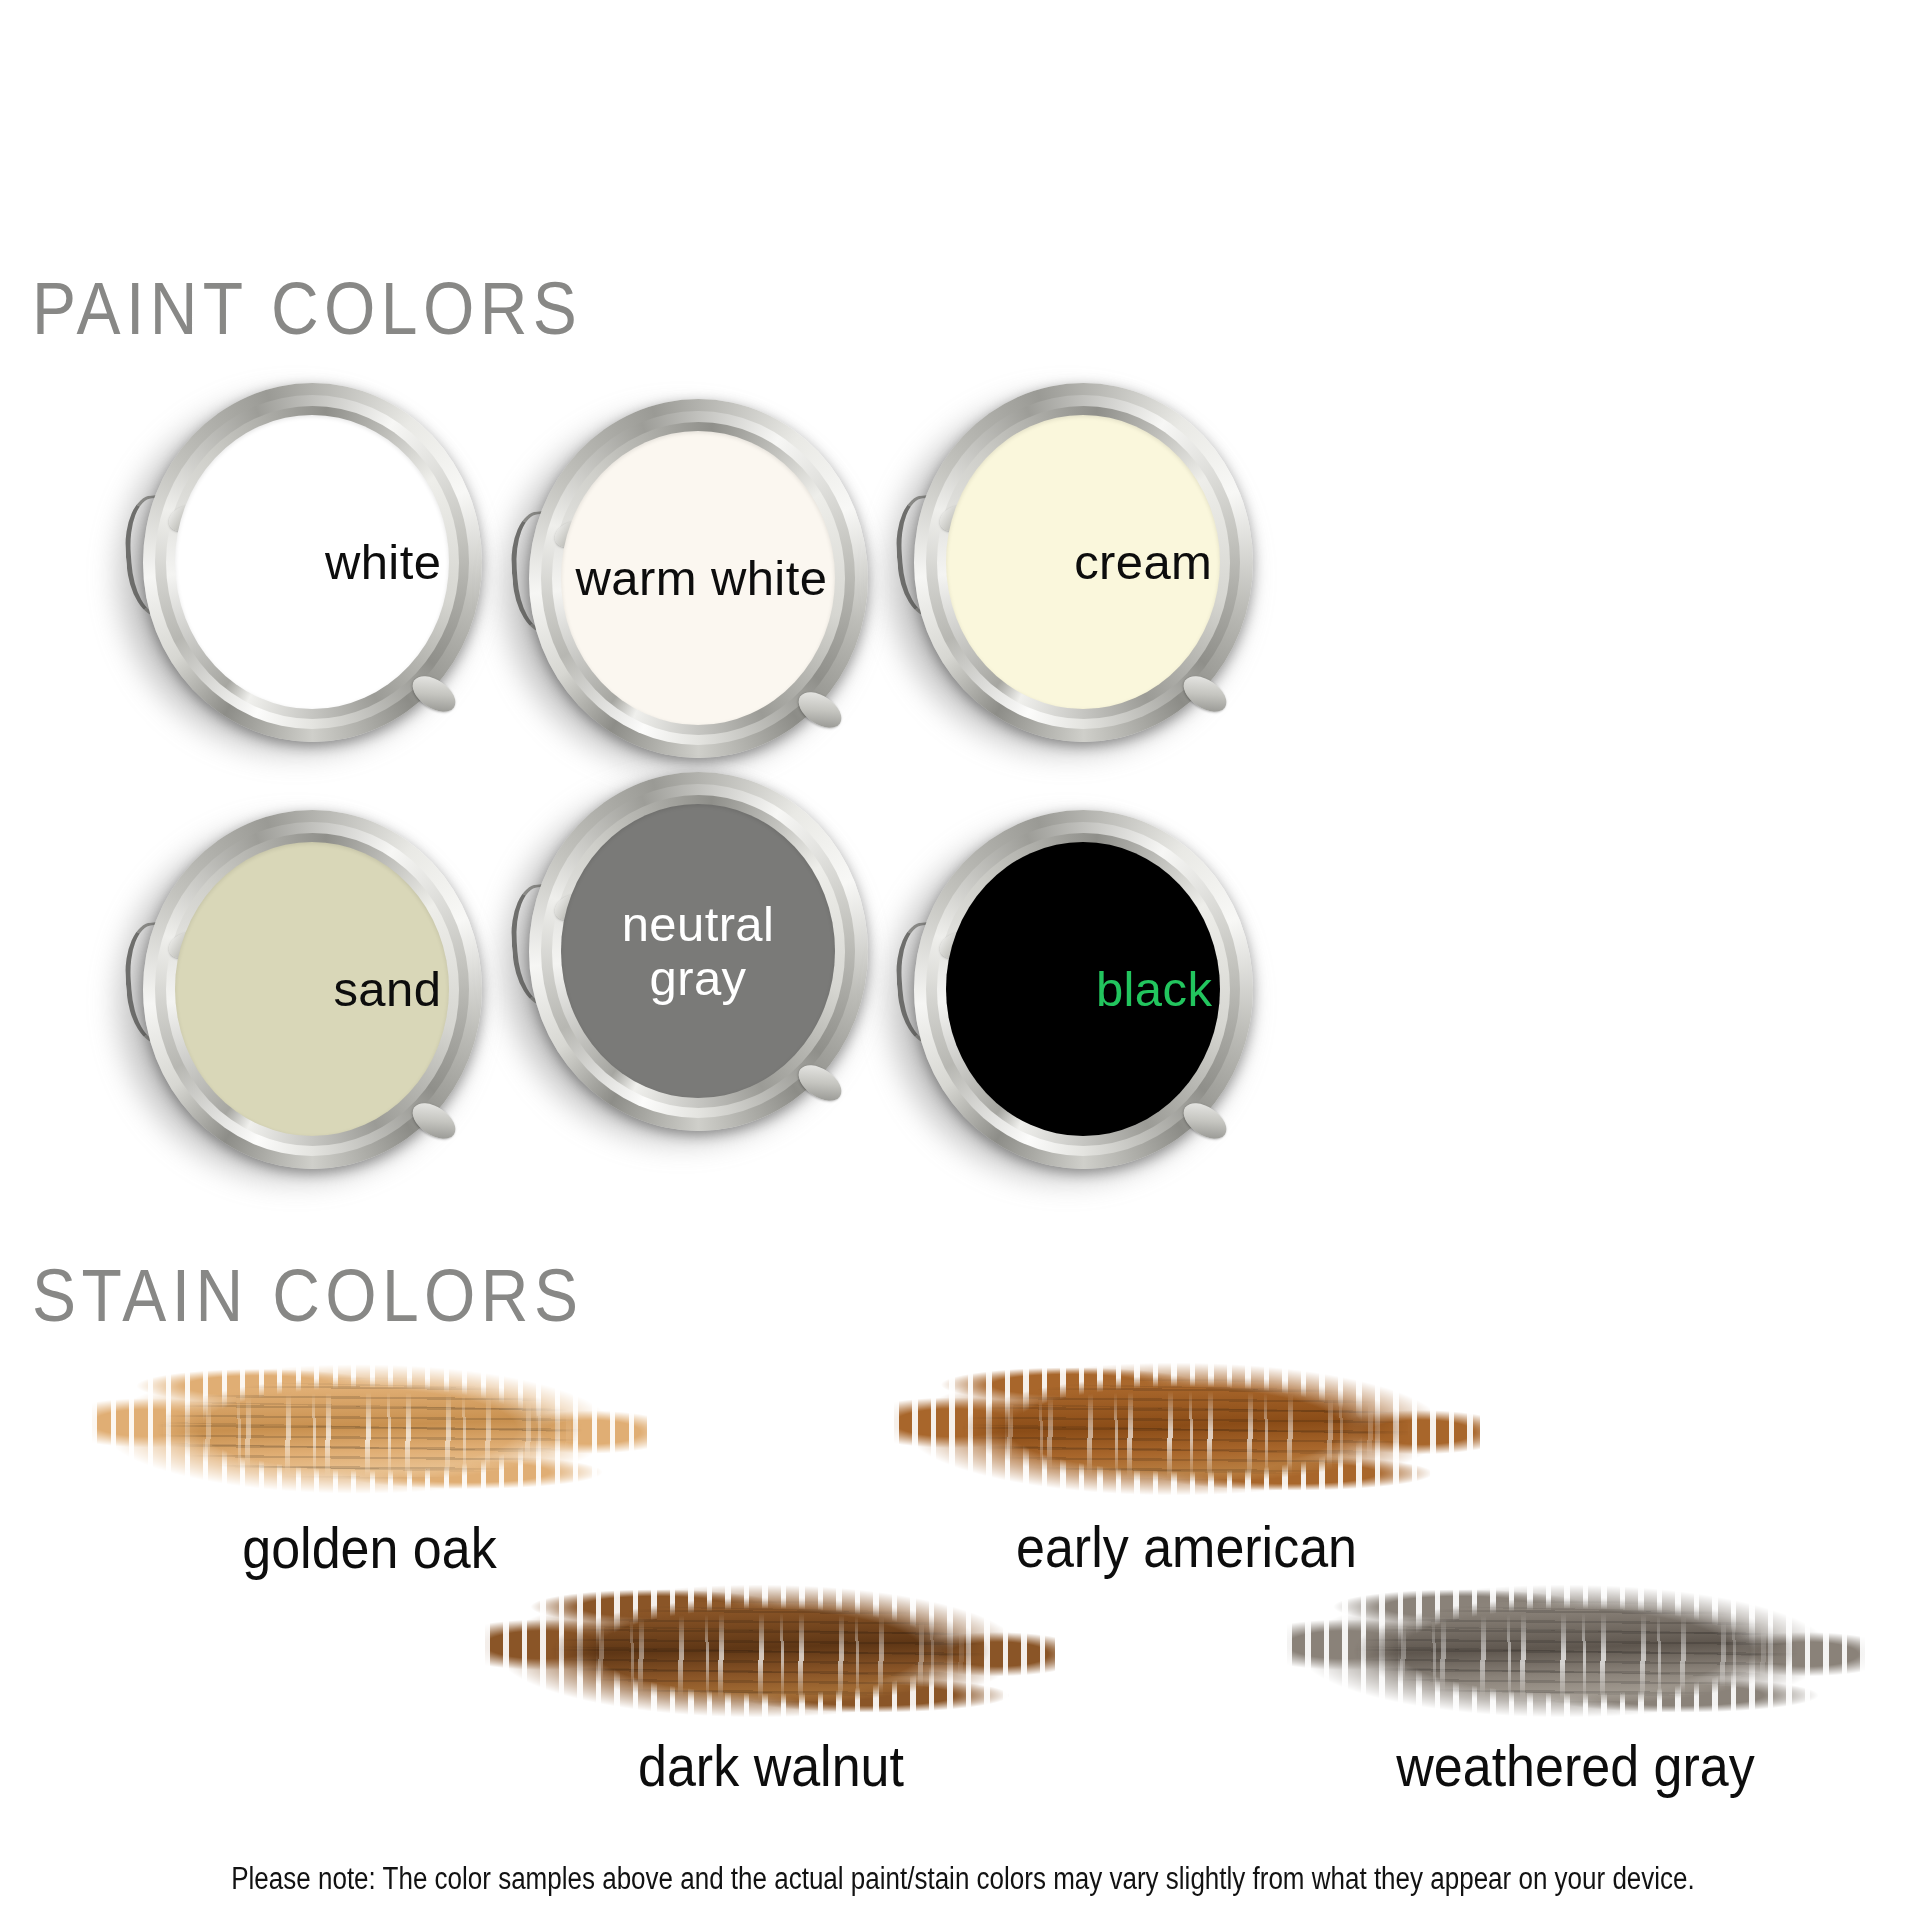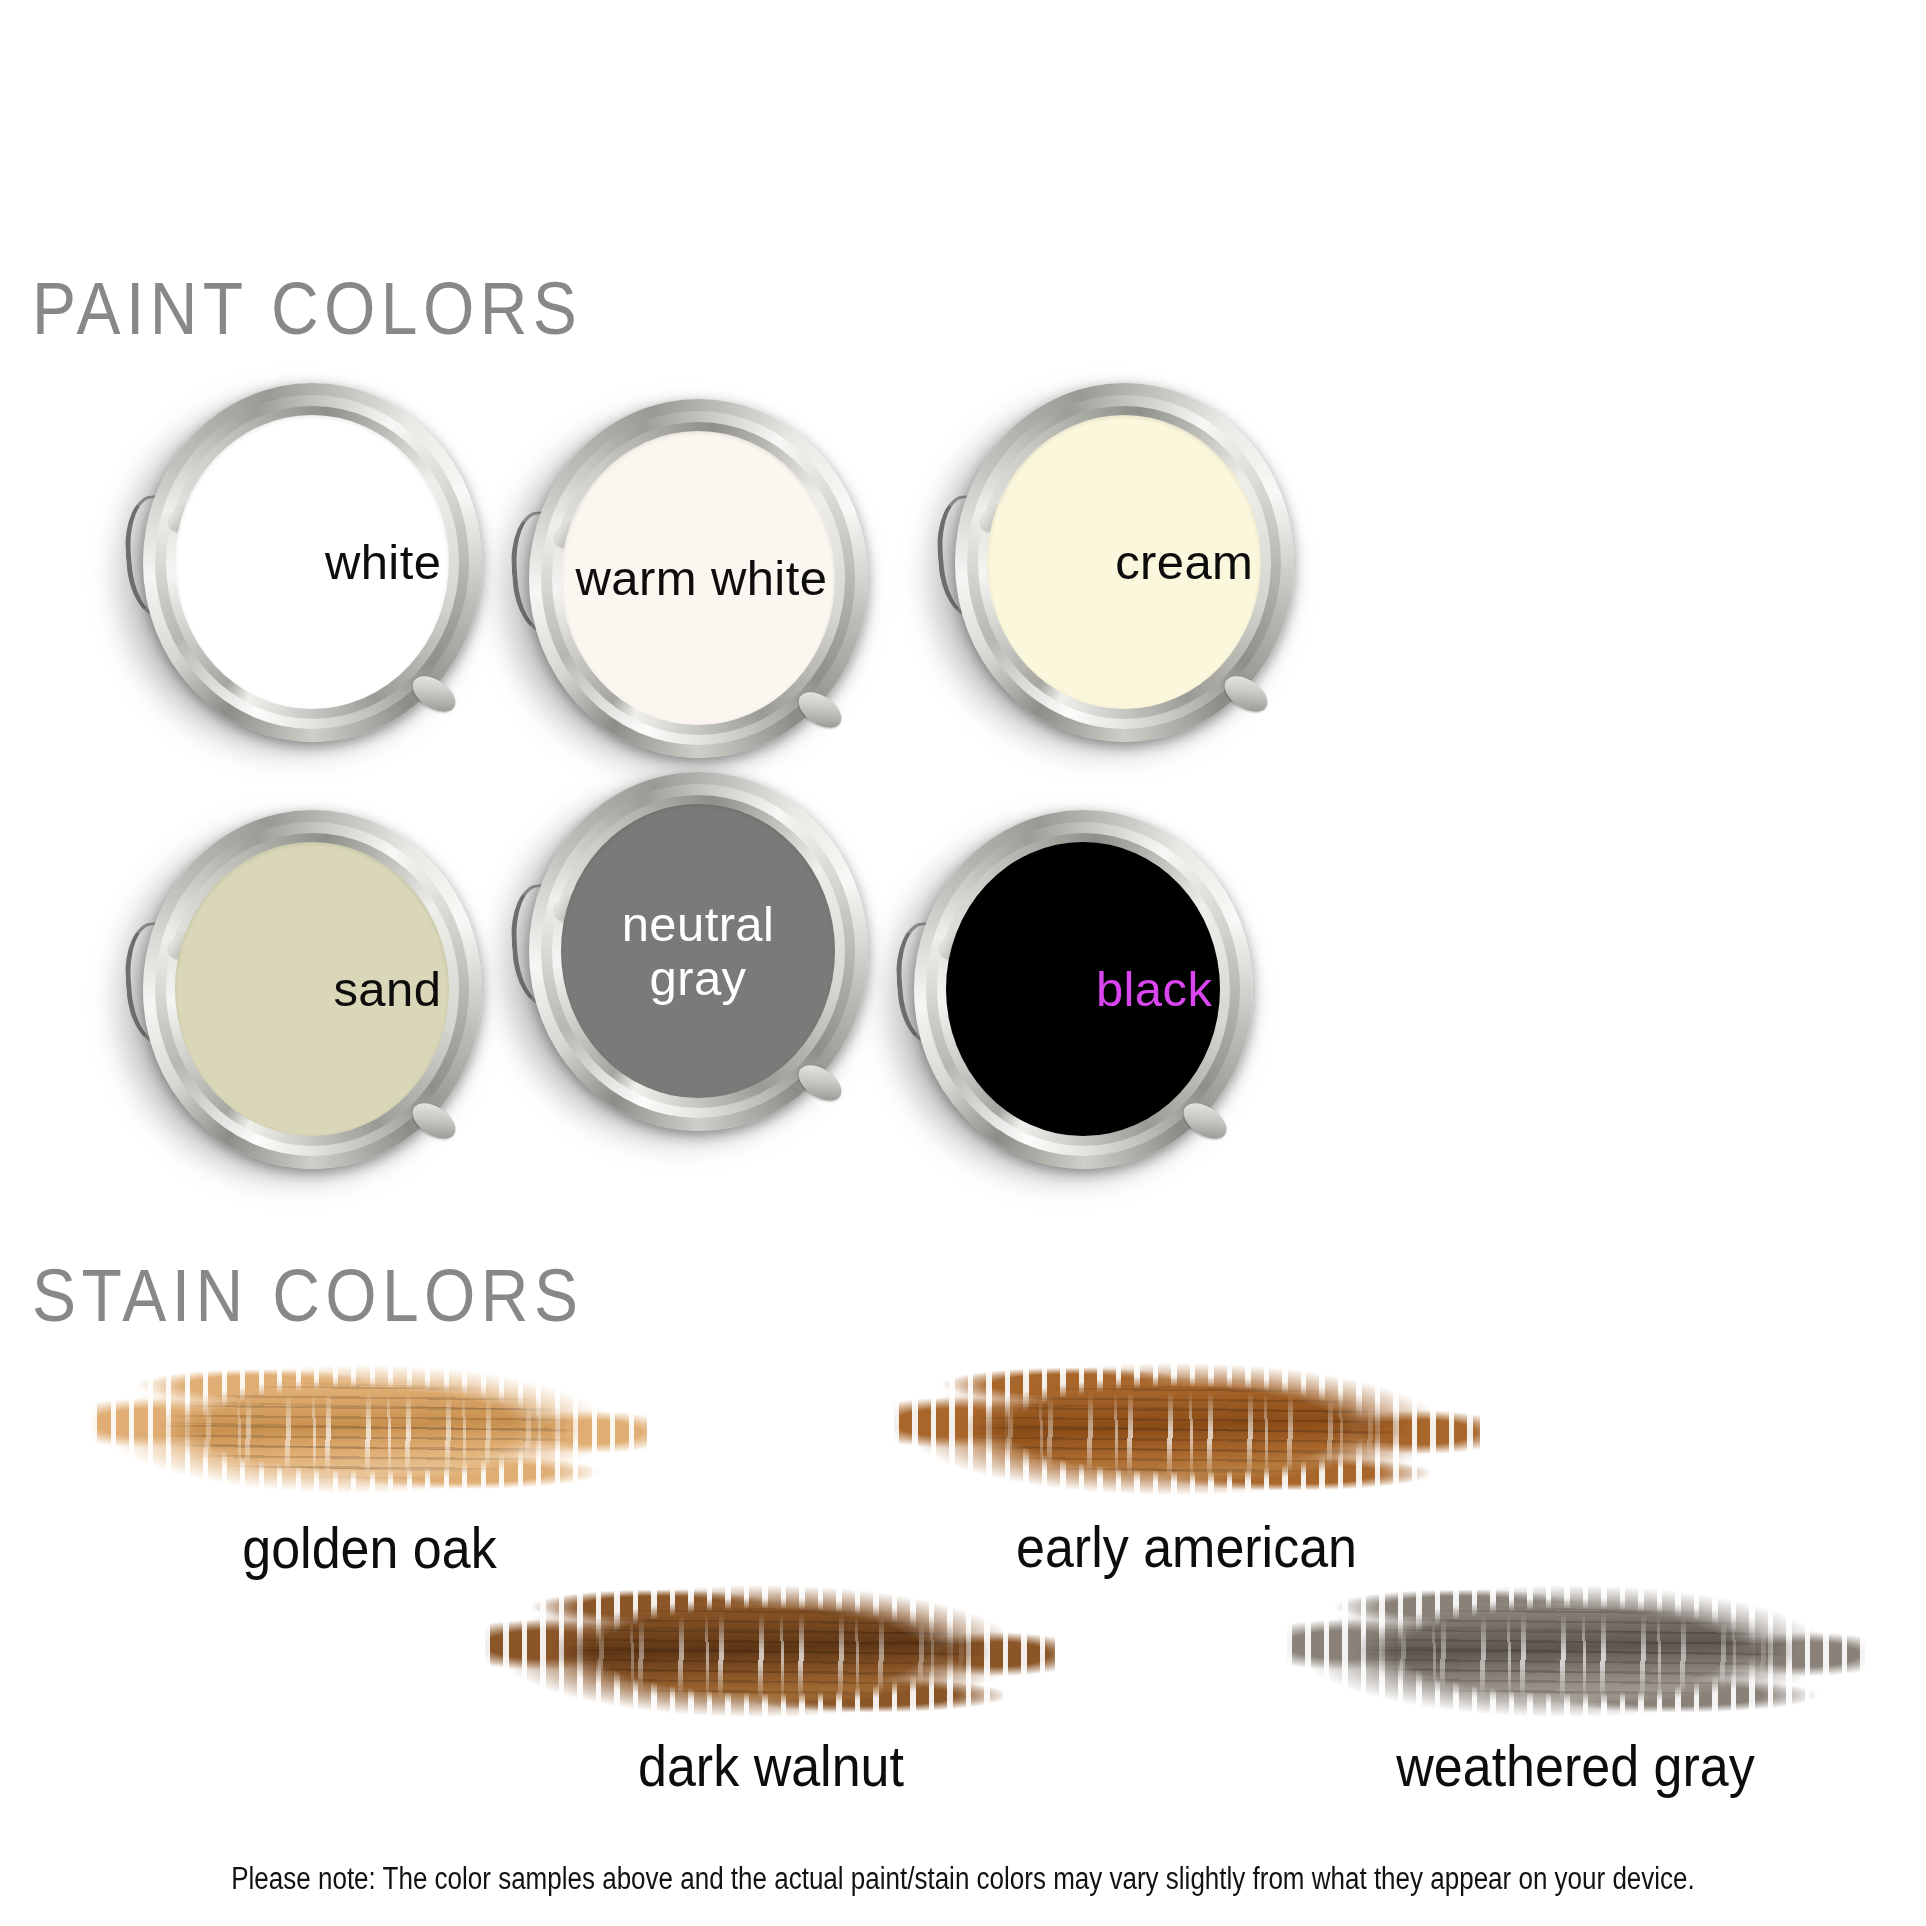--- a/index.html
+++ b/index.html
@@ -207,7 +207,7 @@
     </div>
   </div>
 
-  <div class="can" style="left:935px;top:378px;">
+  <div class="can" style="left:894px;top:378px;">
     <div class="shadow"></div>
     <div class="handle"></div>
     <div class="handle2"></div>

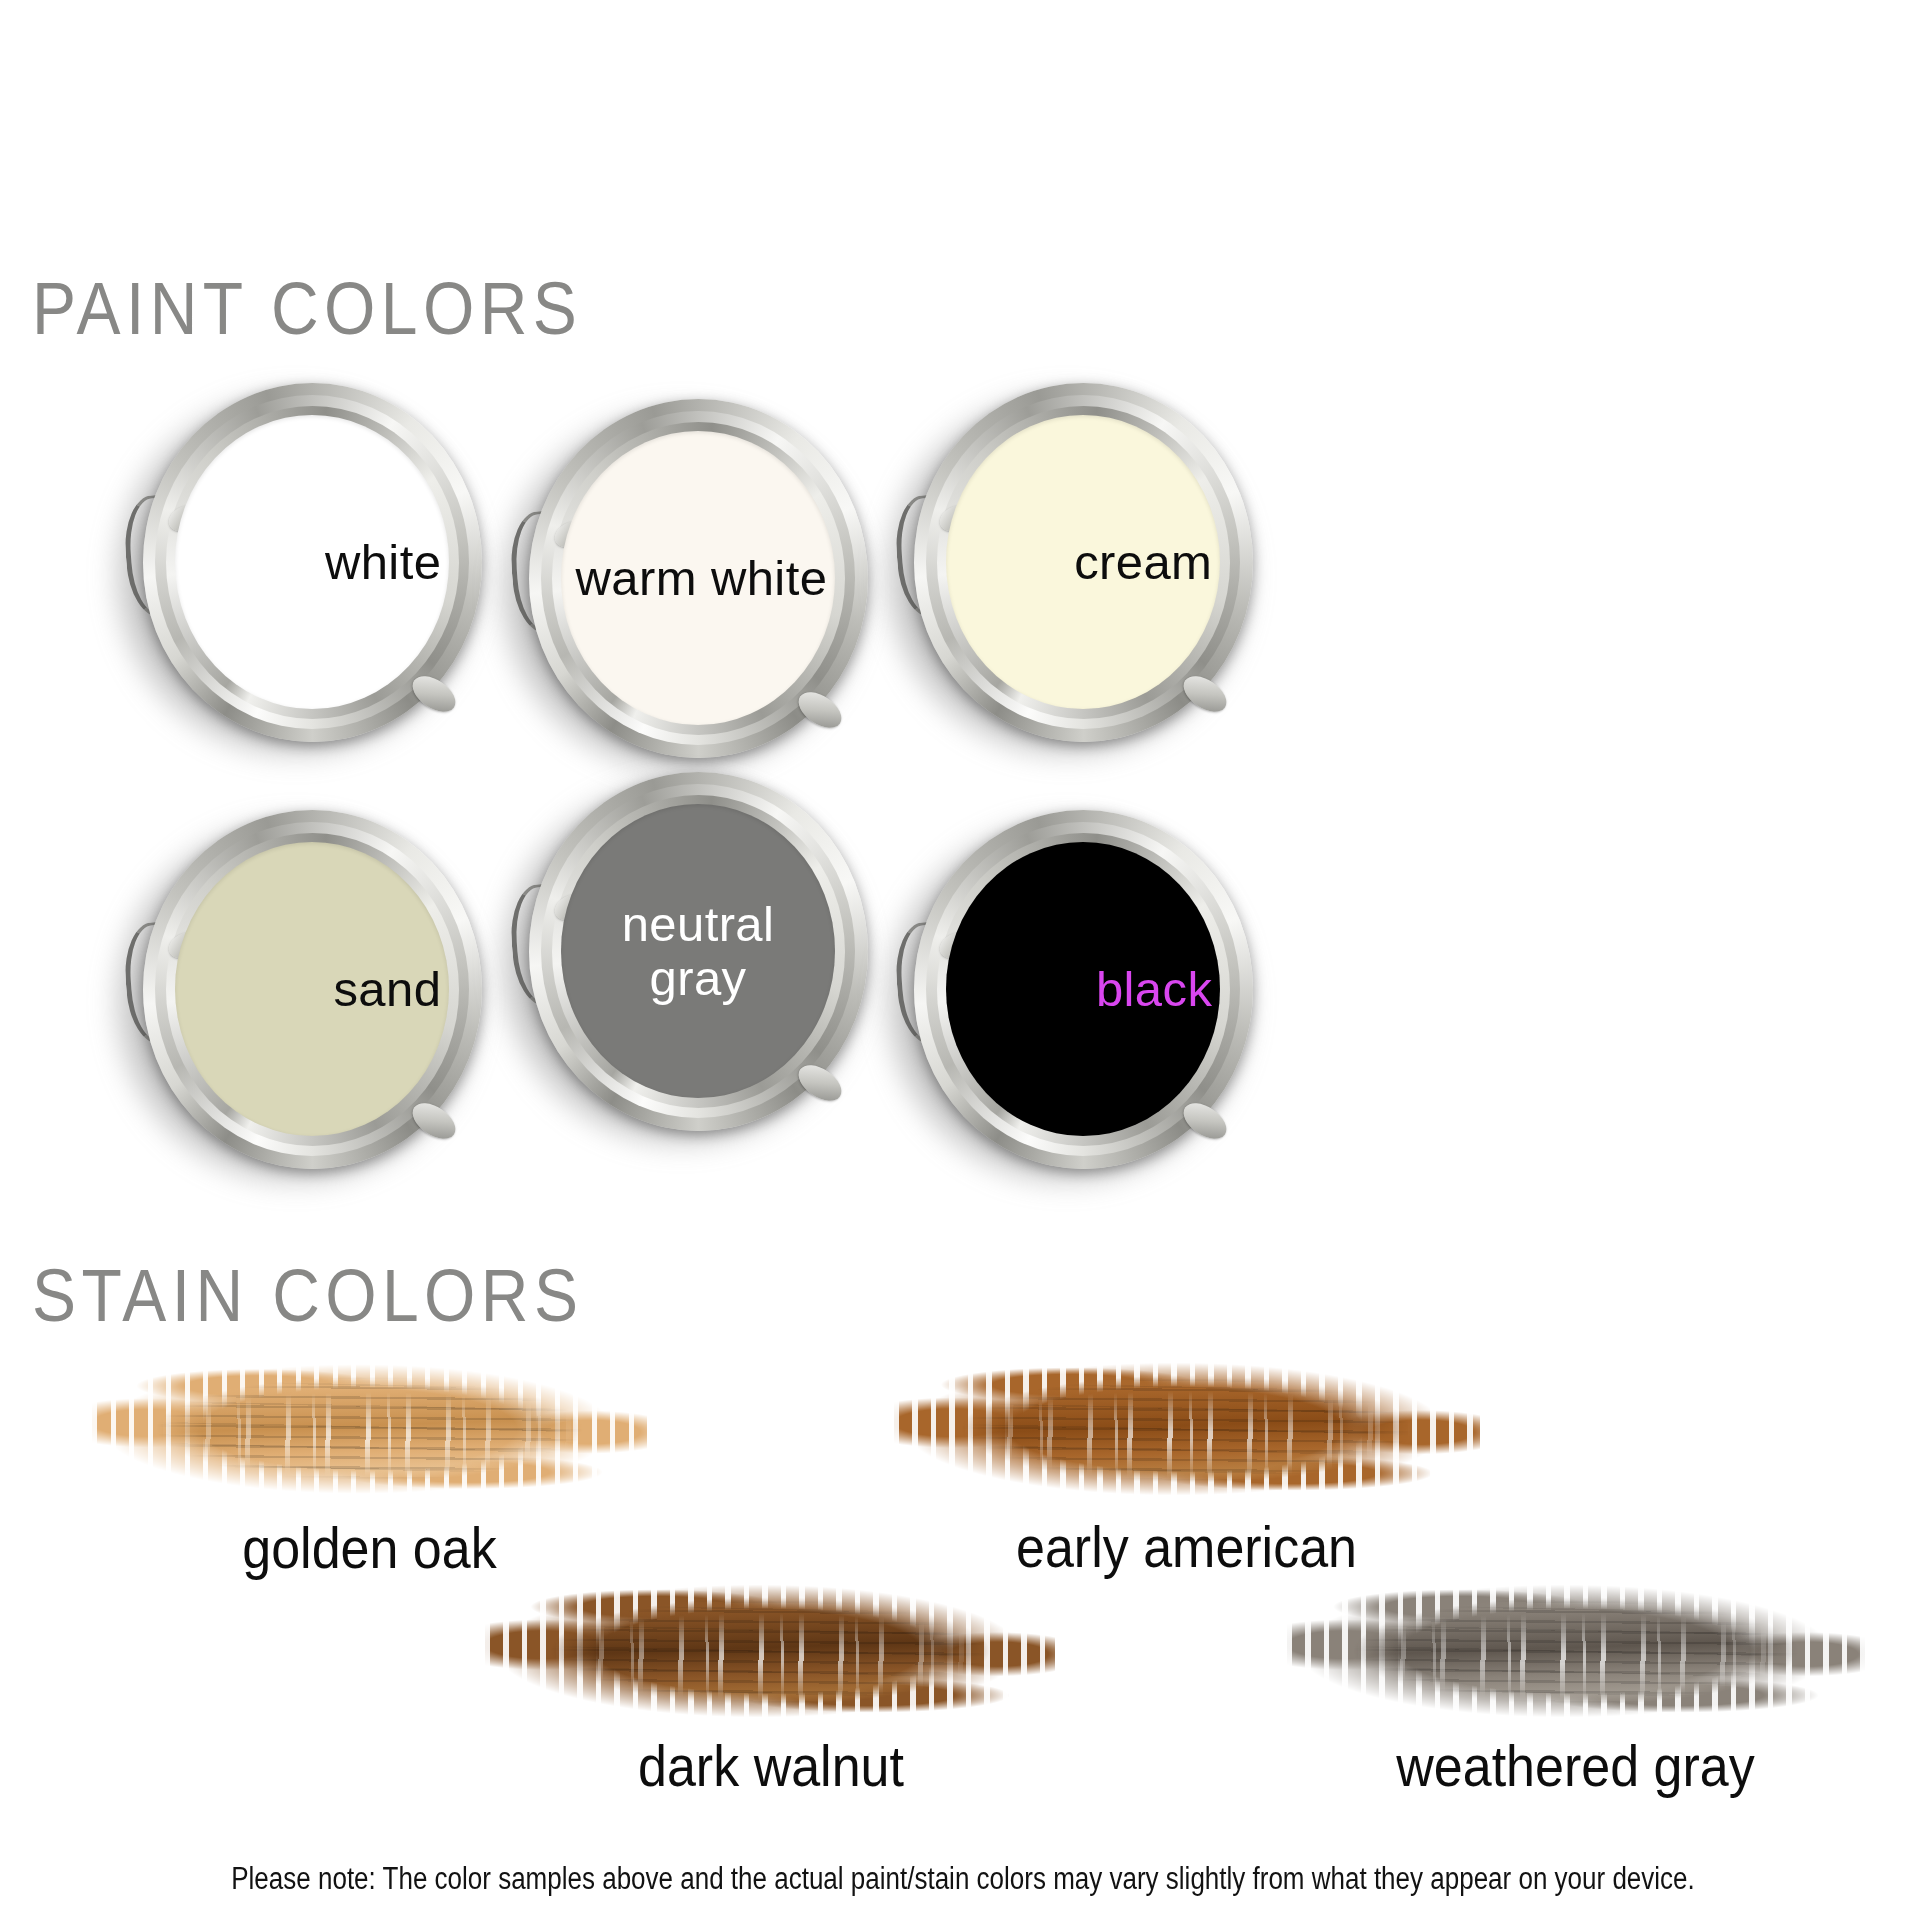--- a/index.html
+++ b/index.html
@@ -258,7 +258,7 @@
     <div class="rim-inner"></div>
     <div class="nub"></div>
     <div class="nub-b"></div>
-    <div class="paint" style="background: rgb(0, 0, 0); color: #d946ef;">
+    <div class="paint" style="background: rgb(0, 0, 0); color: #22c55e;">
       <span class="label">black</span>
     </div>
   </div>

